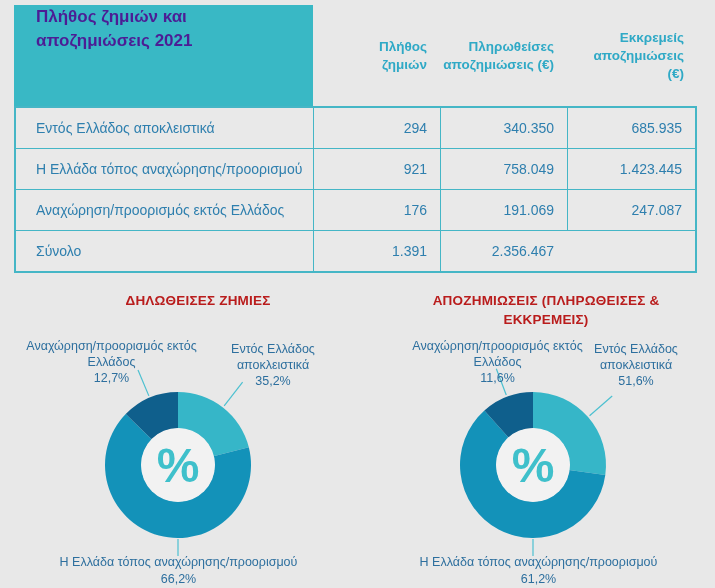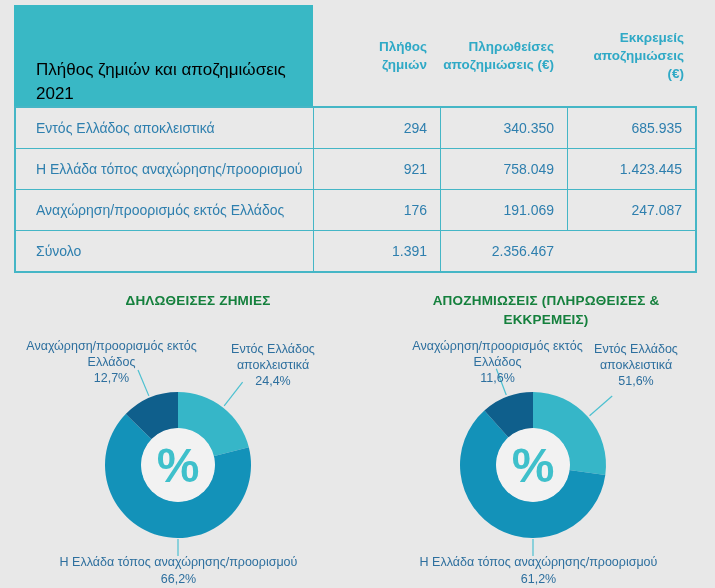--- a/index.html
+++ b/index.html
@@ -14,8 +14,8 @@
   .table{position:absolute;left:14px;top:5px;width:683px;}
   .thead{display:grid;grid-template-columns:299px 127px 127px 130px;height:101px;}
   .title-cell{
-    background:#39b8c5;color:#000000;font-weight:normal;font-size:17px;line-height:24px;
-    display:flex;align-items:flex-end;padding:0 22px;box-sizing:border-box;
+    background:#39b8c5;color:#4c1d95;font-weight:bold;font-size:17px;line-height:24px;
+    display:flex;align-items:flex-start;padding:0 22px;box-sizing:border-box;
   }
   .col-head{
     display:flex;align-items:center;justify-content:flex-end;

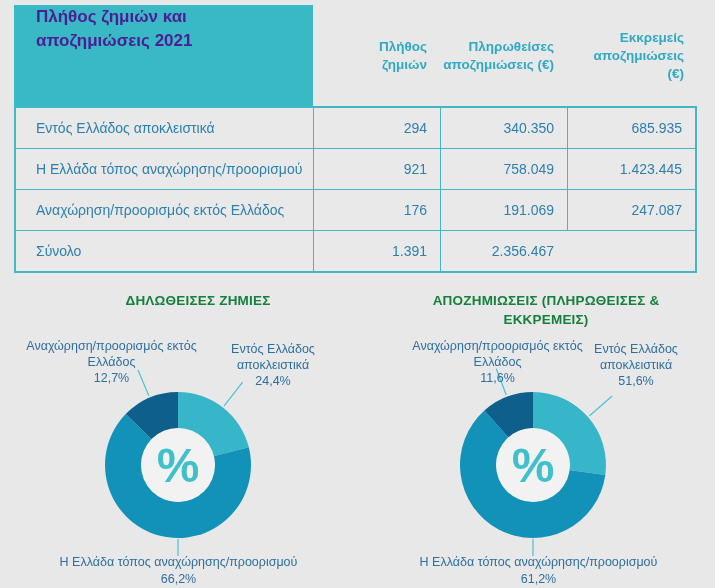--- a/index.html
+++ b/index.html
@@ -40,7 +40,7 @@
   .chart-title{position:absolute;top:6px;left:0;right:0;display:flex;justify-content:center;}
   .chart-title span{
     display:block;max-width:250px;text-align:center;
-    color:#15803d;font-weight:bold;font-size:13.5px;line-height:19px;letter-spacing:.2px;margin-left:39px;
+    color:#b91c1c;font-weight:bold;font-size:13.5px;line-height:19px;letter-spacing:.2px;margin-left:39px;
   }
   .lbl{position:absolute;text-align:center;color:#2d6f9e;font-size:12.5px;line-height:15.5px;}
   .lbl .pct{margin-top:1px;}

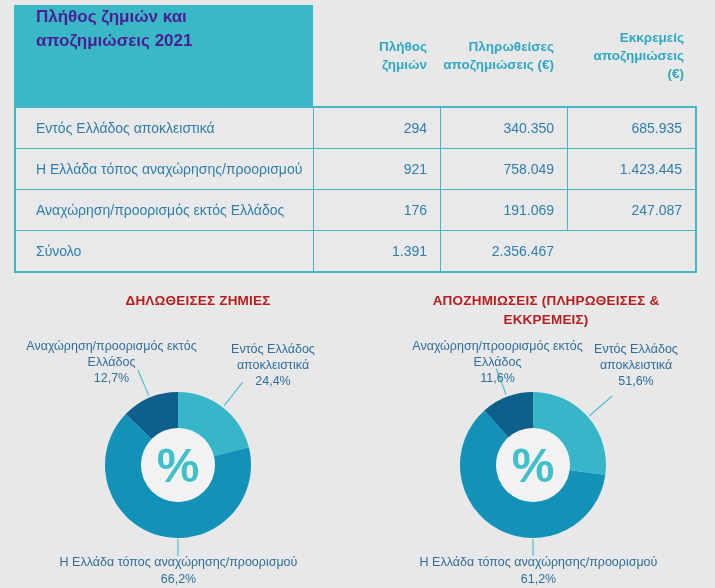--- a/index.html
+++ b/index.html
@@ -119,7 +119,7 @@
     </div>
     <div class="lbl tr">
       <div>Εντός Ελλάδος αποκλειστικά</div>
-      <div class="pct">24,4%</div>
+      <div class="pct">35,2%</div>
     </div>
     <div class="lbl bottom">
       <div>Η Ελλάδα τόπος αναχώρησης/προορισμού</div>

